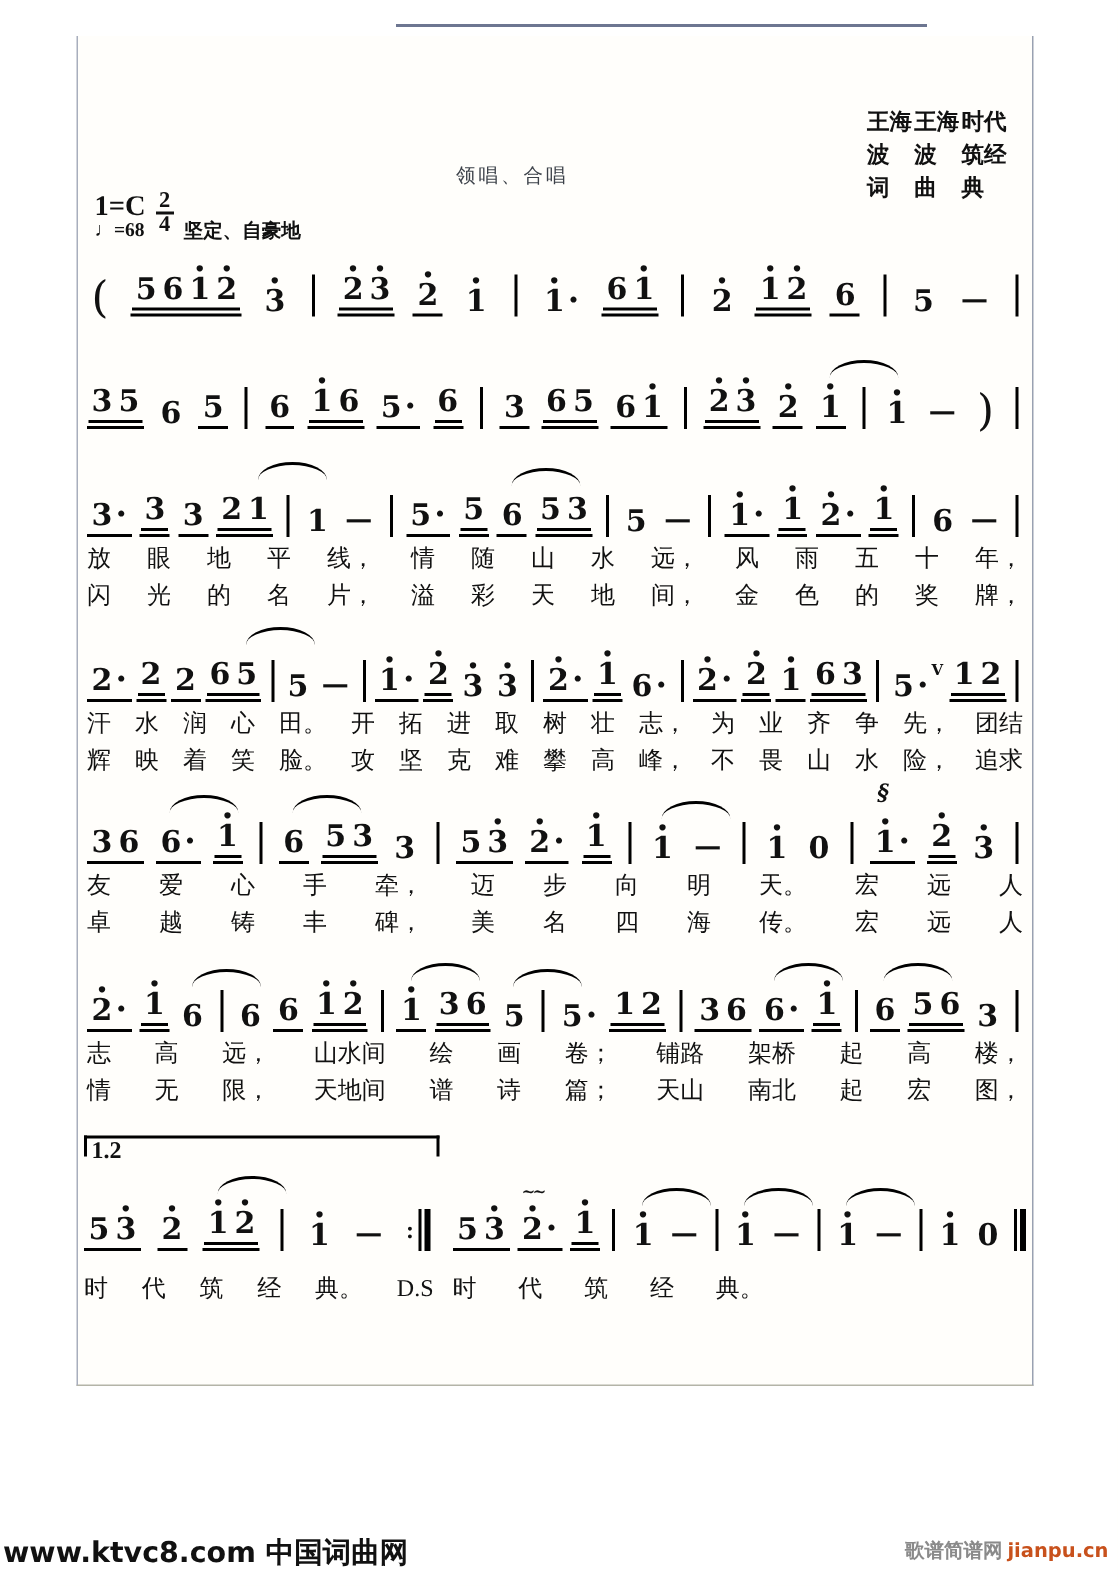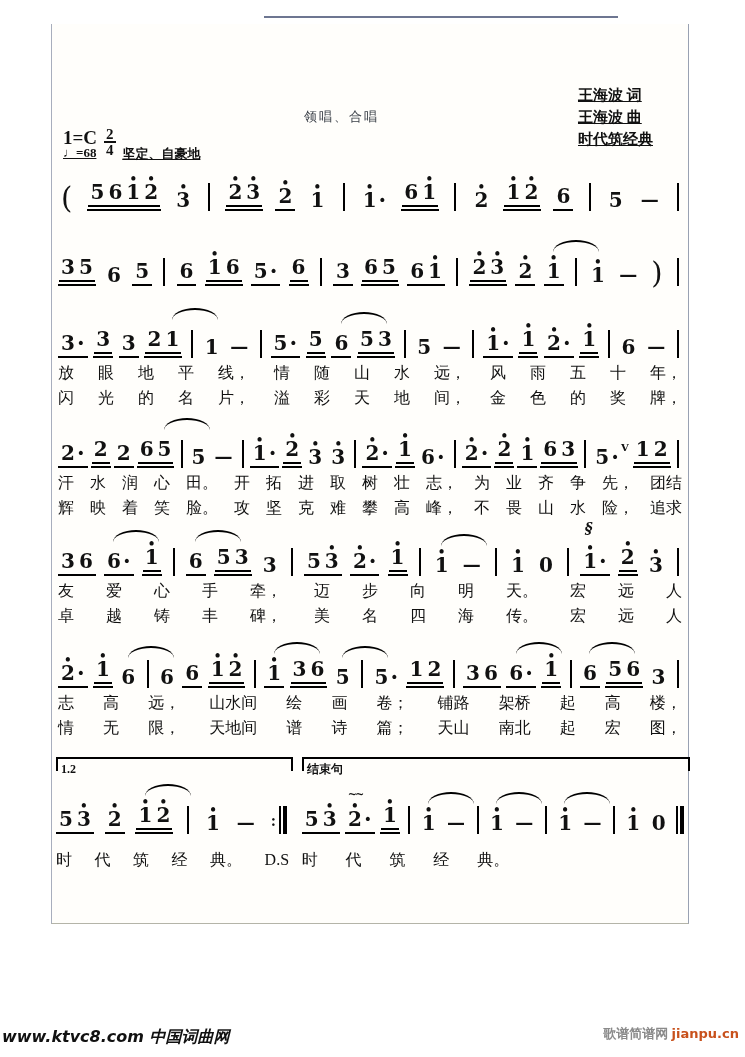--- a/index.html
+++ b/index.html
@@ -21,8 +21,8 @@
   .frac{display:inline-flex;flex-direction:column;align-items:center;font-size:15px;line-height:14px;}
   .frac .num{border-bottom:2px solid #111;padding:0 2px;}
   #mid-note{left:252px;top:84px;font-size:13px;color:#3c4149;letter-spacing:2px;text-align:center;}
-  #credits{right:10px;top:60px;width:100px;font-size:15px;line-height:22px;font-weight:600;
-           display:flex;flex-direction:column;text-decoration:underline;}
+  #credits{right:10px;top:47px;width:100px;font-size:15px;line-height:22px;font-weight:600;
+           display:flex;flex-direction:row;}
   #credits span{display:flex;justify-content:space-between;}
   #tempo-row{left:11px;top:121px;font-size:13px;font-weight:700;display:flex;gap:26px;text-decoration:underline;}
 

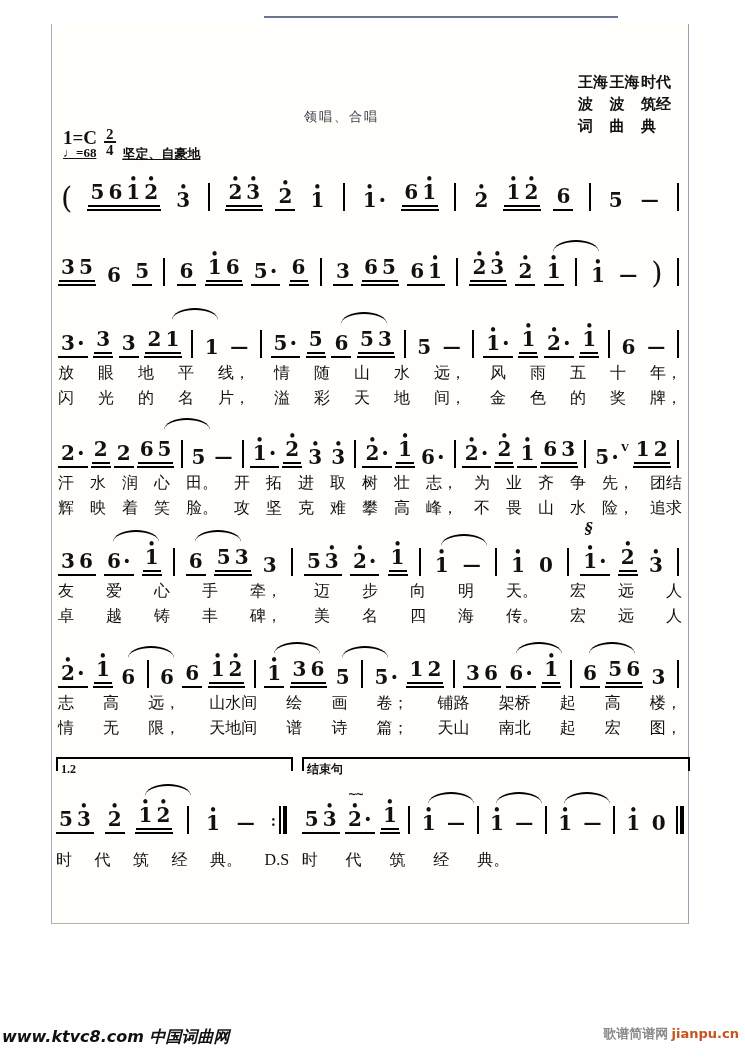--- a/index.html
+++ b/index.html
@@ -24,7 +24,7 @@
   #credits{right:10px;top:47px;width:100px;font-size:15px;line-height:22px;font-weight:600;
            display:flex;flex-direction:row;}
   #credits span{display:flex;justify-content:space-between;}
-  #tempo-row{left:11px;top:121px;font-size:13px;font-weight:700;display:flex;gap:26px;text-decoration:underline;}
+  #tempo-row{left:11px;top:121px;font-size:13px;font-weight:700;display:flex;gap:26px;}
 
   
   .system{position:absolute;left:6px;width:624px;}

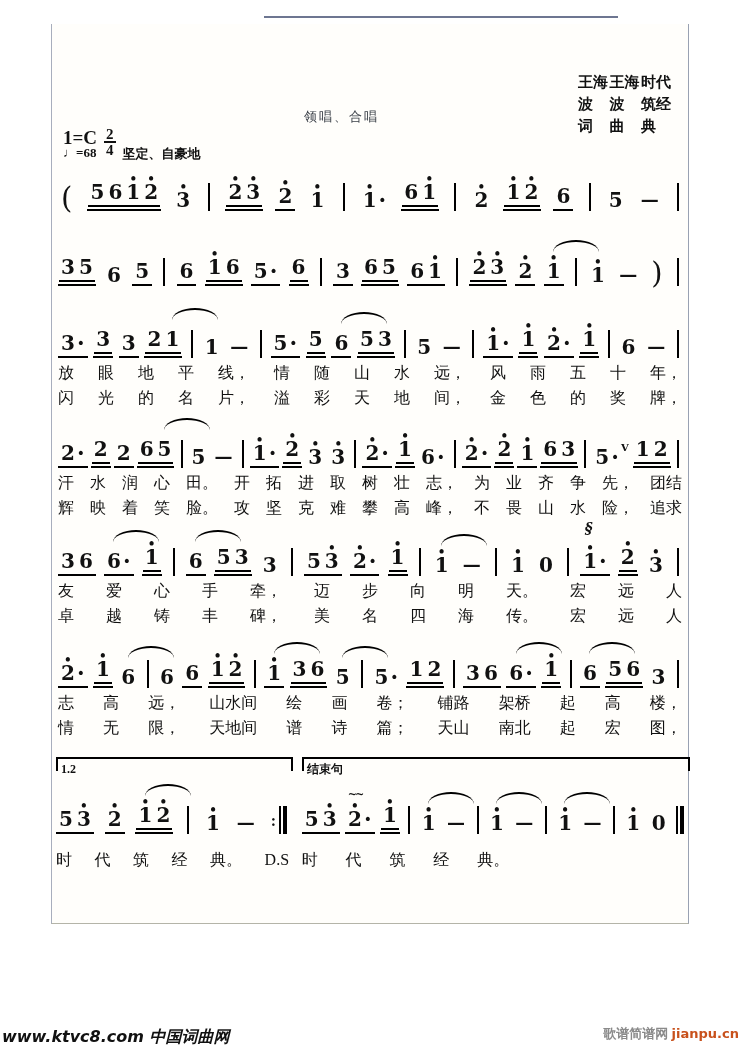--- a/index.html
+++ b/index.html
@@ -60,7 +60,7 @@
   
   .volta{position:absolute;height:12px;border-top:2px solid #000;border-left:2px solid #000;
          border-right:2px solid #000;}
-  .volta .vlabel{font-size:12px;line-height:12px;padding-left:3px;display:inline-block;font-weight:600;}
+  .volta .vlabel{font-size:16px;line-height:12px;padding-left:3px;display:inline-block;font-weight:600;}
   #ending{position:absolute;left:4px;top:766px;width:630px;display:flex;justify-content:space-between;}
   #partA{width:37%;}
   #partB{width:61%;}

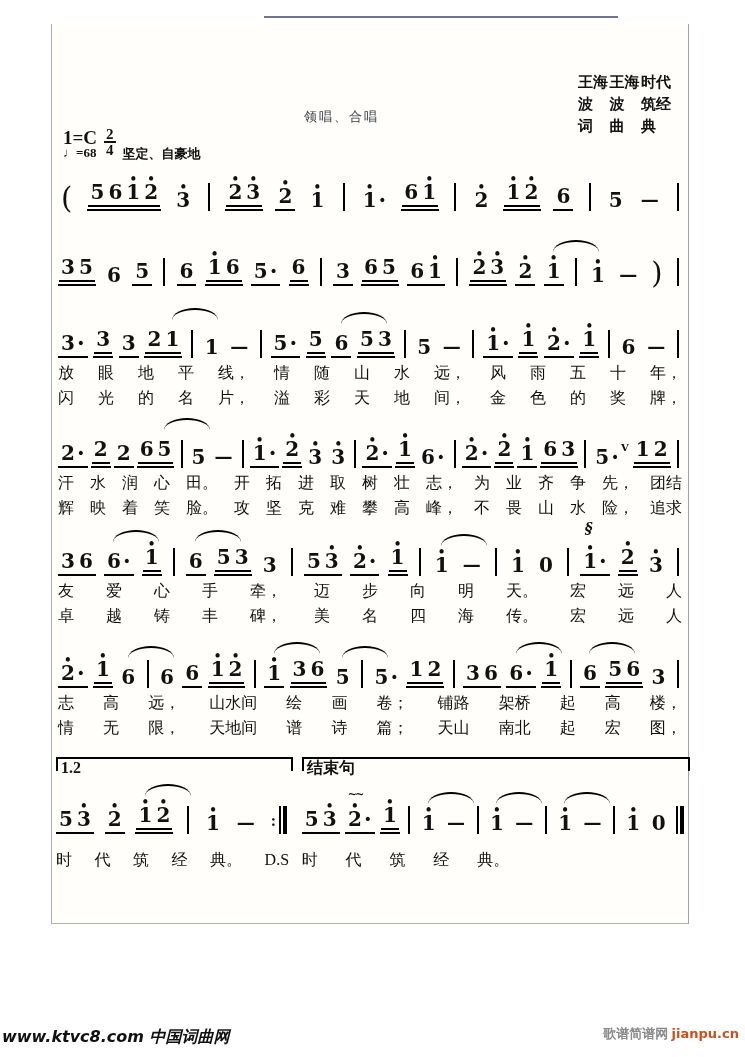--- a/index.html
+++ b/index.html
@@ -834,9 +834,6 @@
   <div class="volta" style="left:4px;top:733px;width:233px">
     <span class="vlabel">1.2</span>
   </div>
-  <div class="volta" style="left:250px;top:733px;width:384px">
-    <span class="vlabel">结束句</span>
-  </div>
 
   <div id="ending">
     <div id="partA">

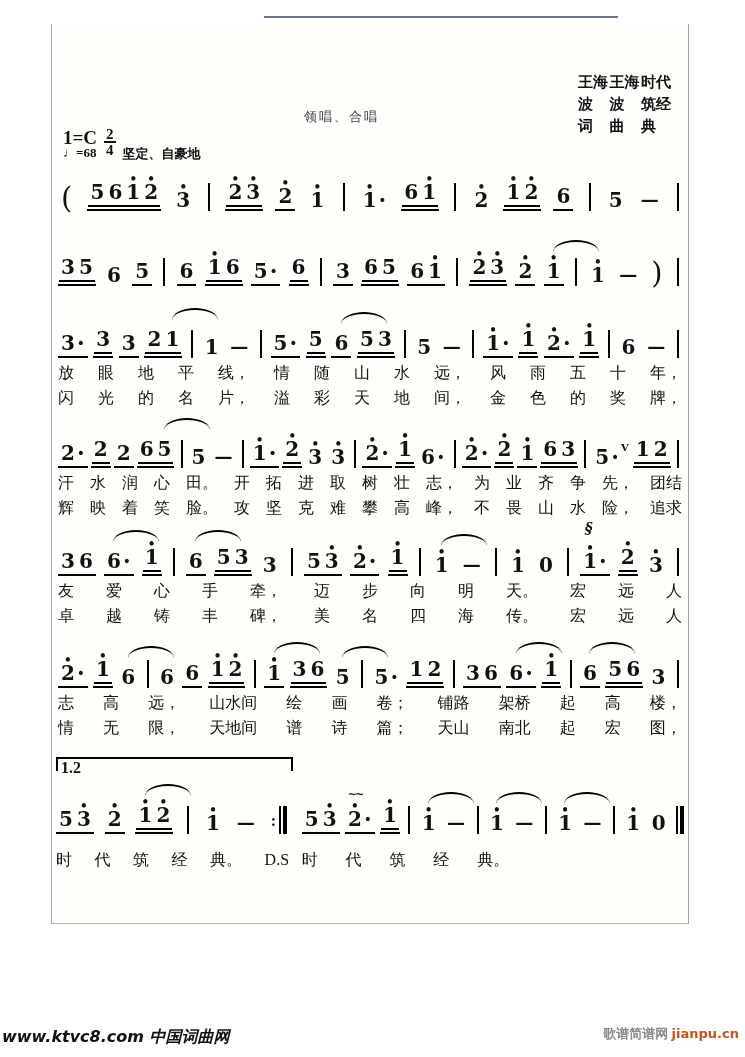--- a/index.html
+++ b/index.html
@@ -69,7 +69,7 @@
   #partB .lyr{margin-top:16px;}
 
   
-  #foot-left{left:2px;bottom:9px;font-family:"DejaVu Sans",sans-serif;font-size:16px;font-weight:700;color:#111;font-style:italic;}
+  #foot-left{left:2px;bottom:9px;font-family:"DejaVu Sans",sans-serif;font-size:19px;font-weight:700;color:#111;}
   #foot-right{right:6px;bottom:14px;font-size:13px;}
   #foot-right .gray{color:#8a8a8a;font-weight:bold;}
   #foot-right .orange{color:#c8511c;font-family:"DejaVu Sans",sans-serif;font-weight:700;}

